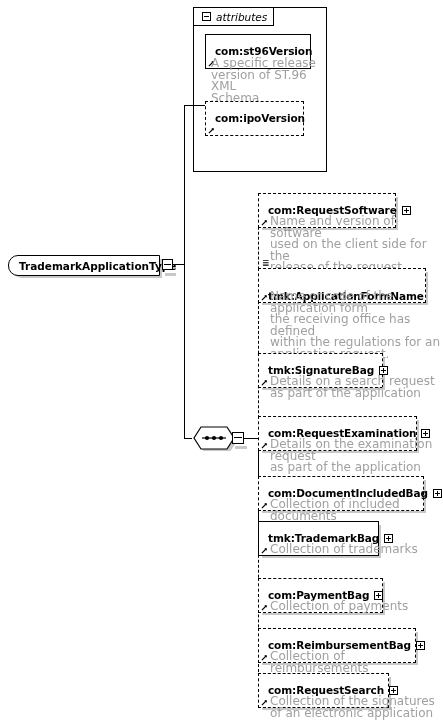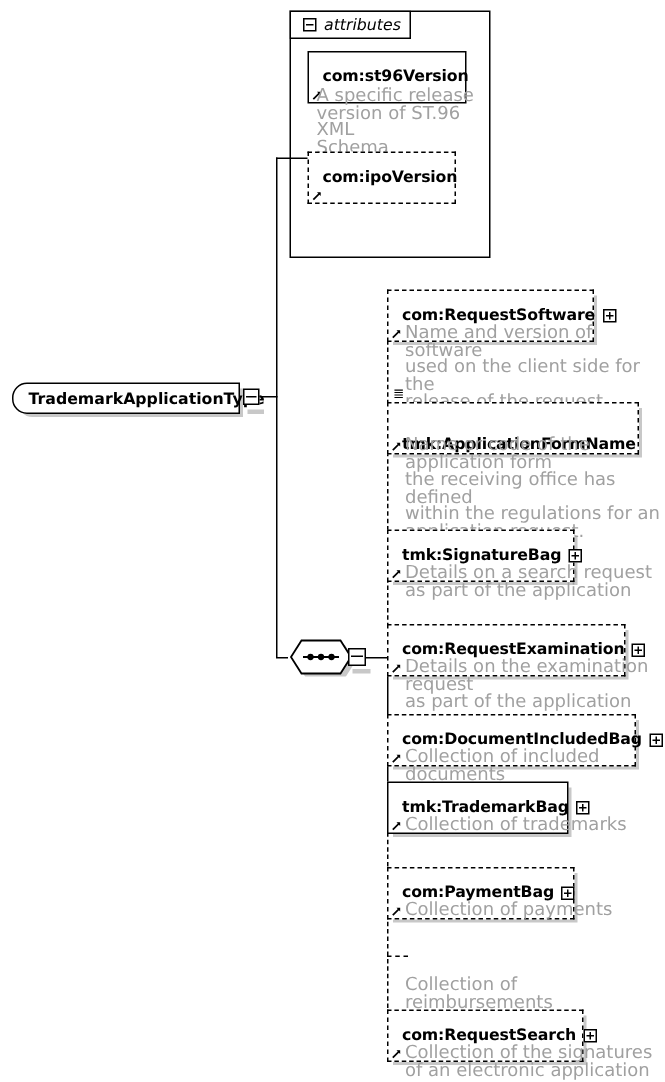--- a/index.html
+++ b/index.html
@@ -272,6 +272,15 @@
   <div class="desc" style="left:270px;top:601px;width:172px;">Collection of payments</div>
 
   <div class="dashh" style="left:258px;top:637px;width:14px;"></div>
+  <div class="node dashed" style="left:258px;top:628px;width:158px;">
+    <span class="shadow"></span>
+    <svg class="arw" viewBox="0 0 8 8">
+      <path d="M1 7 L6 2" stroke="#000" stroke-width="1.3" fill="none"></path>
+      <path d="M6.6 1.4 L6.6 4.2 L3.8 1.4 Z" fill="#000"></path>
+    </svg>
+    <span class="lbl">com:ReimbursementBag</span>
+    <span class="expand"></span>
+  </div>
   <div class="desc" style="left:270px;top:651px;width:172px;">Collection of reimbursements</div>
 
   <div class="dashh" style="left:258px;top:682px;width:14px;"></div>

